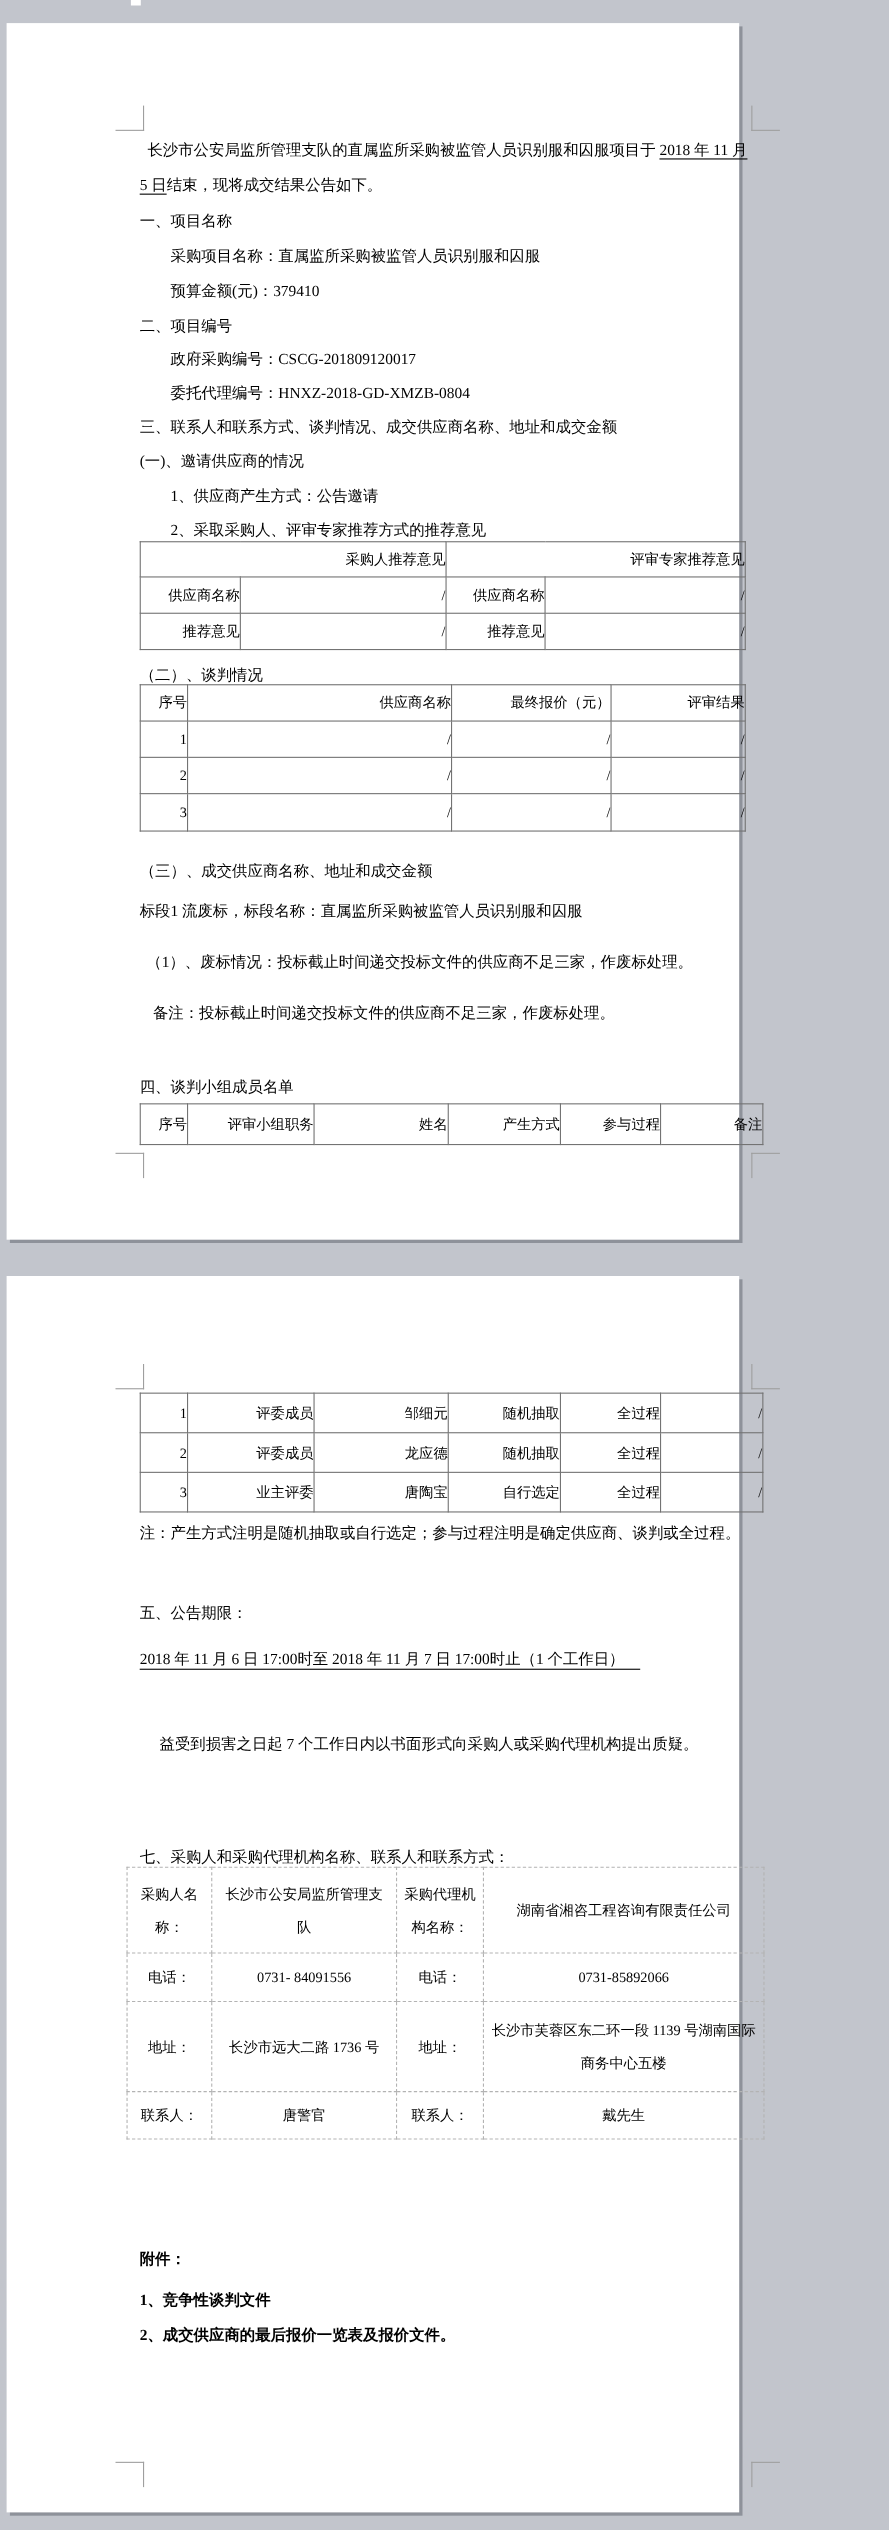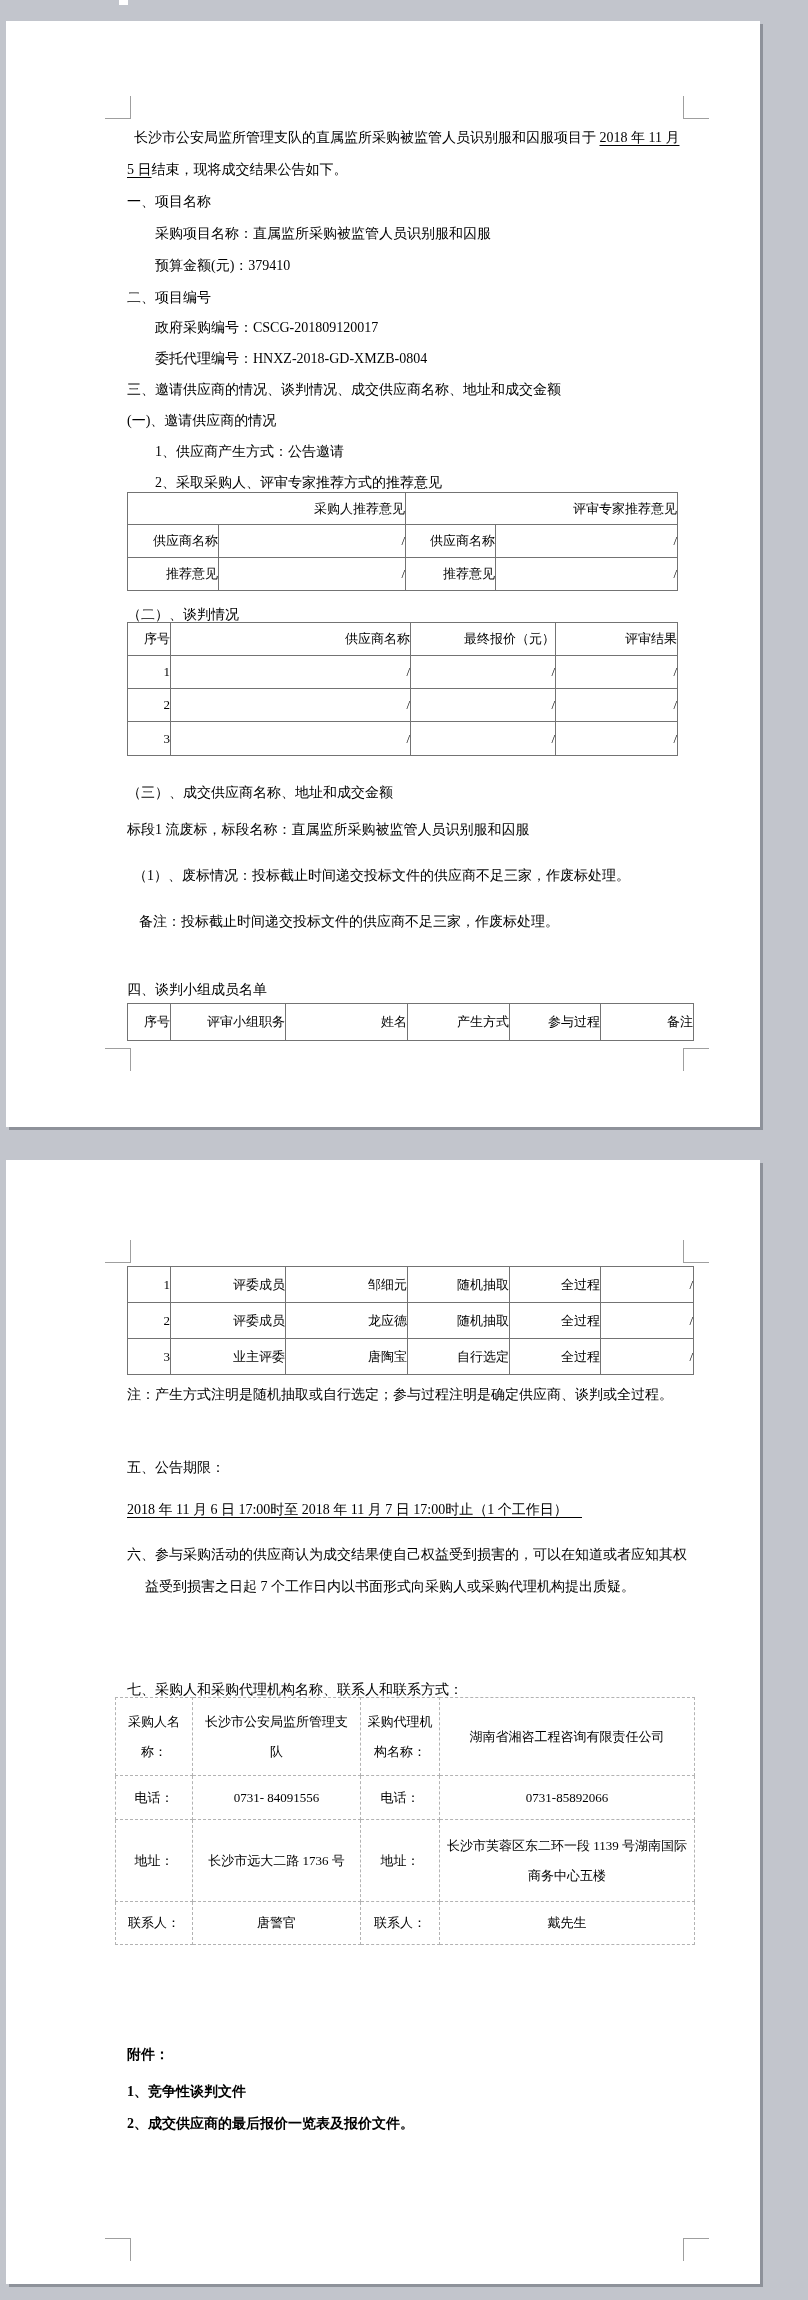--- a/index.html
+++ b/index.html
@@ -6,7 +6,7 @@
   .canvas{position:relative;width:808px;height:2300px;background:#c2c5cc;overflow:hidden;
           font-family:"Liberation Serif","DejaVu Serif",serif;color:#000;}
   .ruler-marker{position:absolute;left:119px;top:0;width:9px;height:5px;background:#ffffff;}
-  .page{position:absolute;left:6px;width:754px;background:#ffffff;box-shadow:3px 3px 0 #8e929a;}
+  .page{position:absolute;left:6px;width:666px;background:#ffffff;box-shadow:3px 3px 0 #8e929a;}
   .page1{top:21px;height:1106px;}
   .page2{top:1160px;height:1124px;}
   .line{position:absolute;font-size:14px;line-height:20px;white-space:nowrap;}

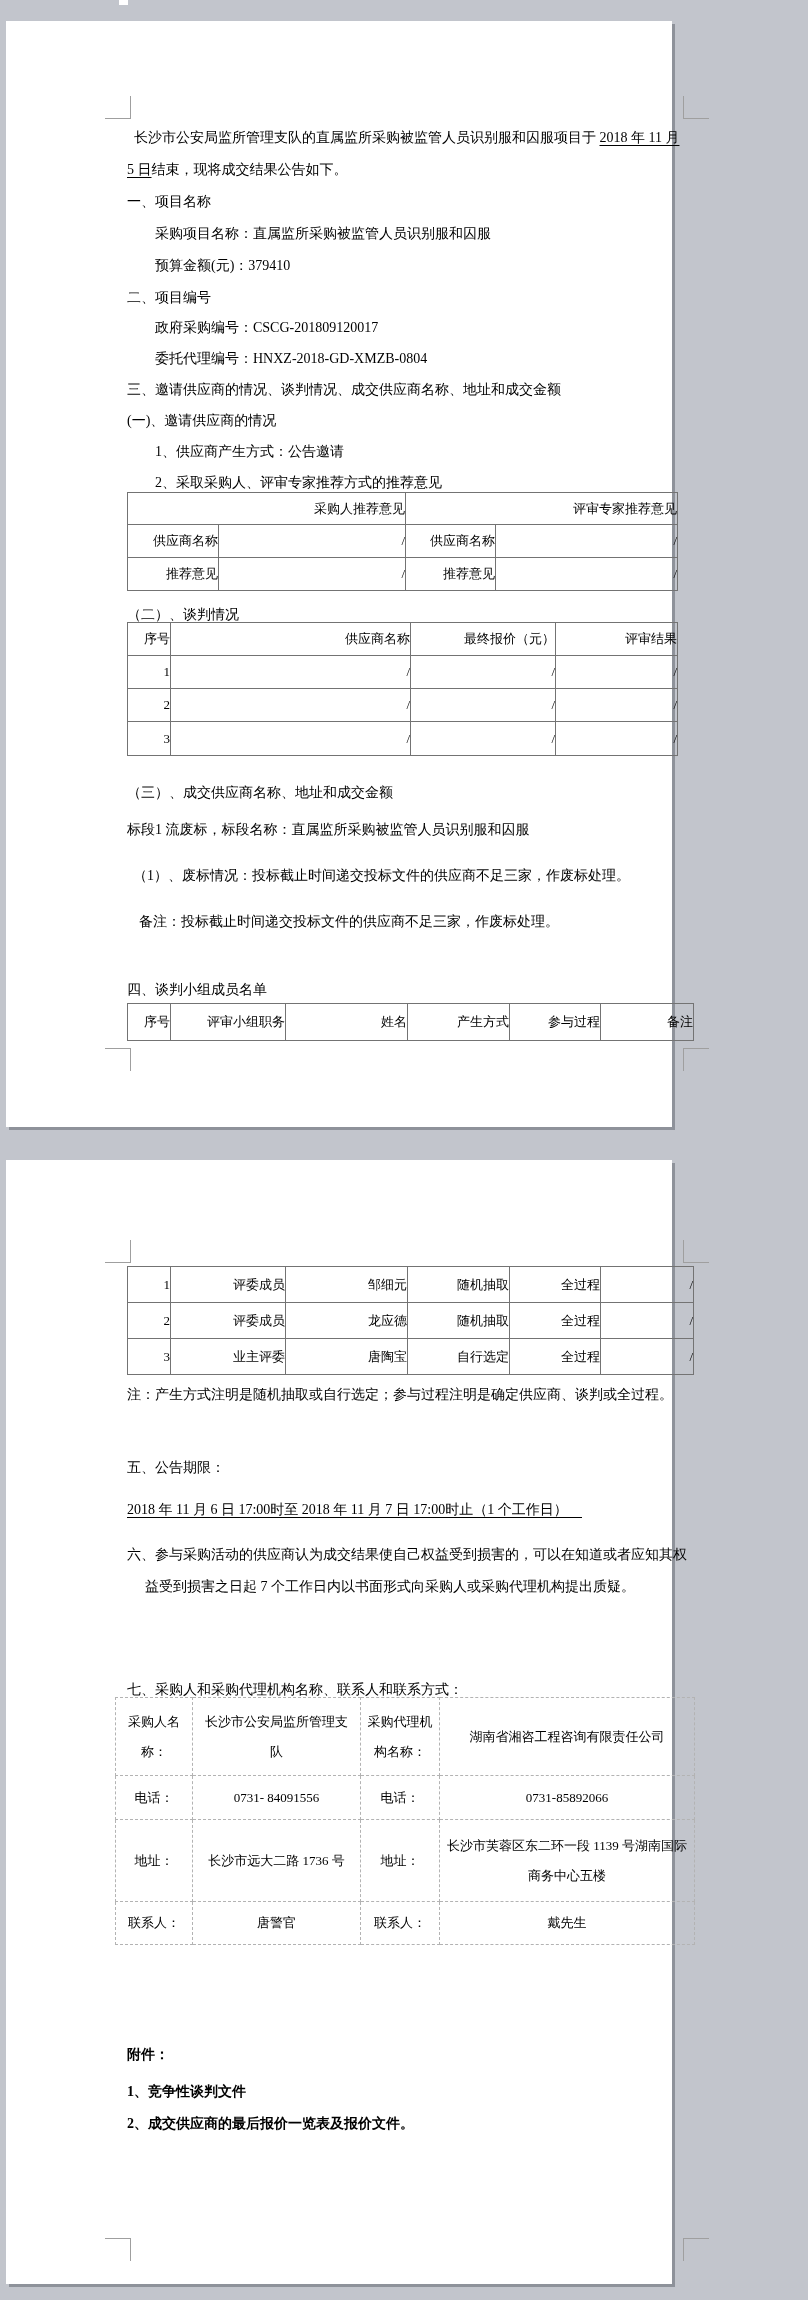--- a/index.html
+++ b/index.html
@@ -49,7 +49,7 @@
     <div class="line sub" style="top:297px;">政府采购编号：CSCG-201809120017</div>
     <div class="line sub" style="top:328px;">委托代理编号：HNXZ-2018-GD-XMZB-0804</div>
 
-    <div class="line lvl0" style="top:359px;">三、邀请供应商的情况、谈判情况、成交供应商名称、地址和成交金额</div>
+    <div class="line lvl0" style="top:359px;">三、联系人和联系方式、谈判情况、成交供应商名称、地址和成交金额</div>
     <div class="line lvl0" style="top:390px;">(一)、邀请供应商的情况</div>
     <div class="line sub" style="top:421px;">1、供应商产生方式：公告邀请</div>
     <div class="line sub" style="top:452px;">2、采取采购人、评审专家推荐方式的推荐意见</div>

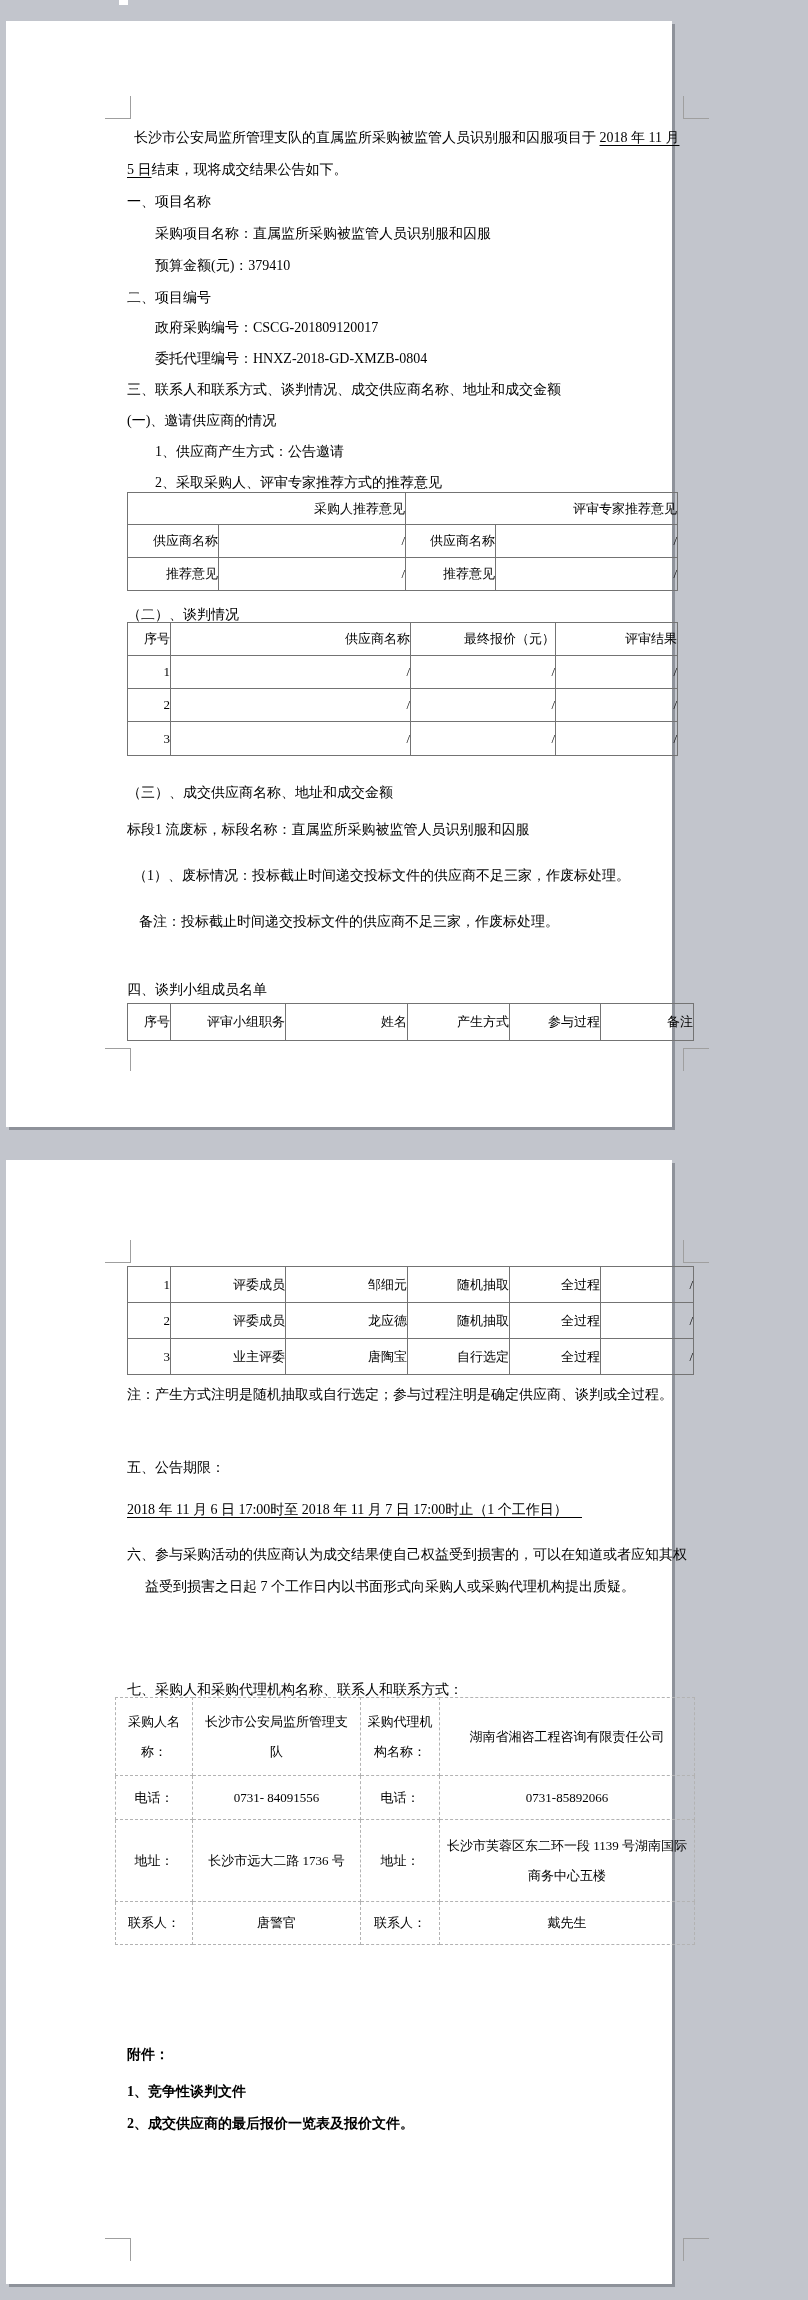--- a/index.html
+++ b/index.html
@@ -195,7 +195,6 @@
     <div class="line lvl0" style="top:298px;">五、公告期限：</div>
     <div class="line lvl0" style="top:340px;"><span class="ublock">2018 年 11 月 6 日 17:00时至 2018 年 11 月 7 日 17:00时止（1 个工作日）</span></div>
 
-    <div class="line lvl0" style="top:385px;">六、参与采购活动的供应商认为成交结果使自己权益受到损害的，可以在知道或者应知其权</div>
     <div class="line lvl0" style="top:417px;margin-left:18px;">益受到损害之日起 7 个工作日内以书面形式向采购人或采购代理机构提出质疑。</div>
 
     <div class="line lvl0" style="top:520px;">七、采购人和采购代理机构名称、联系人和联系方式：</div>

